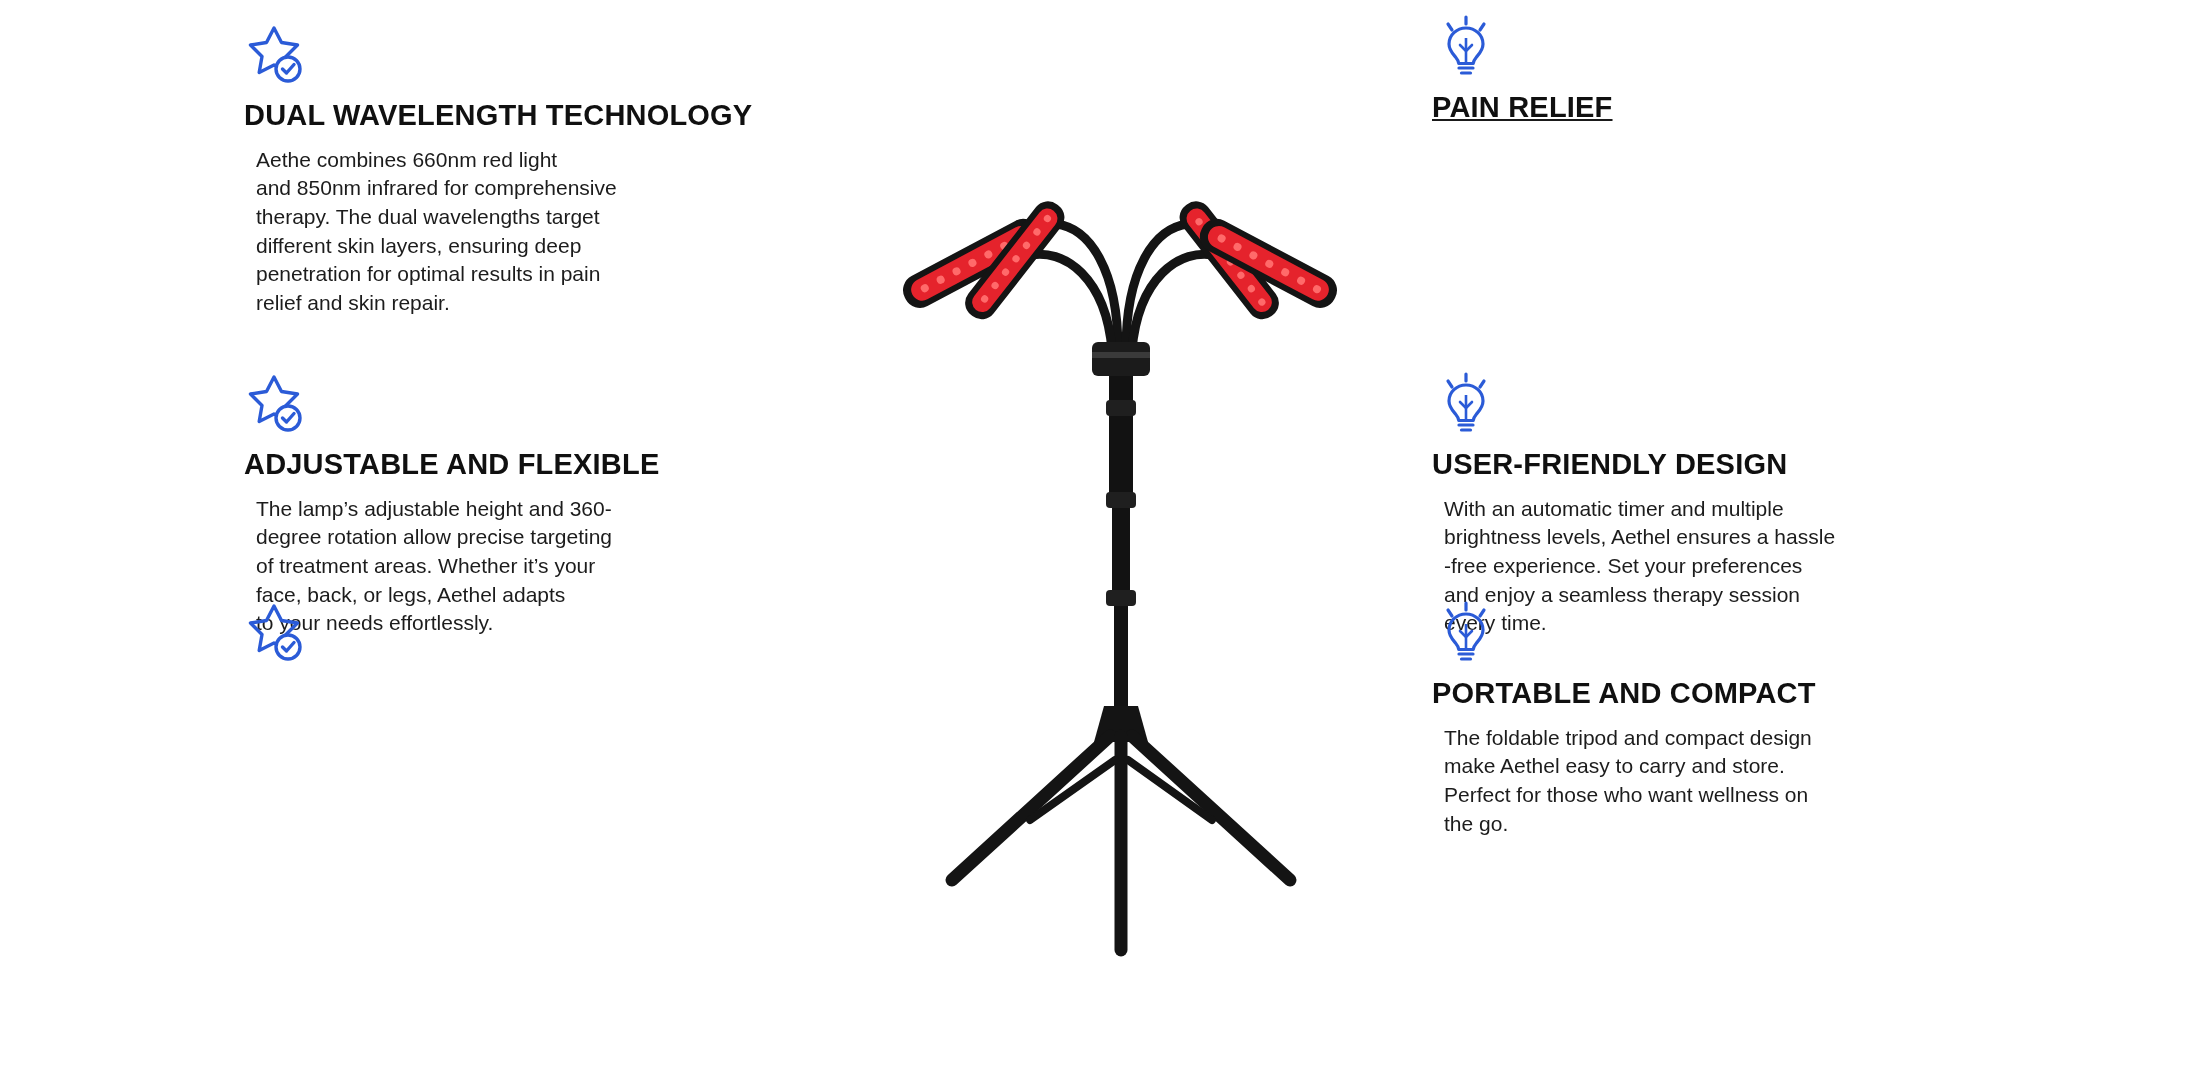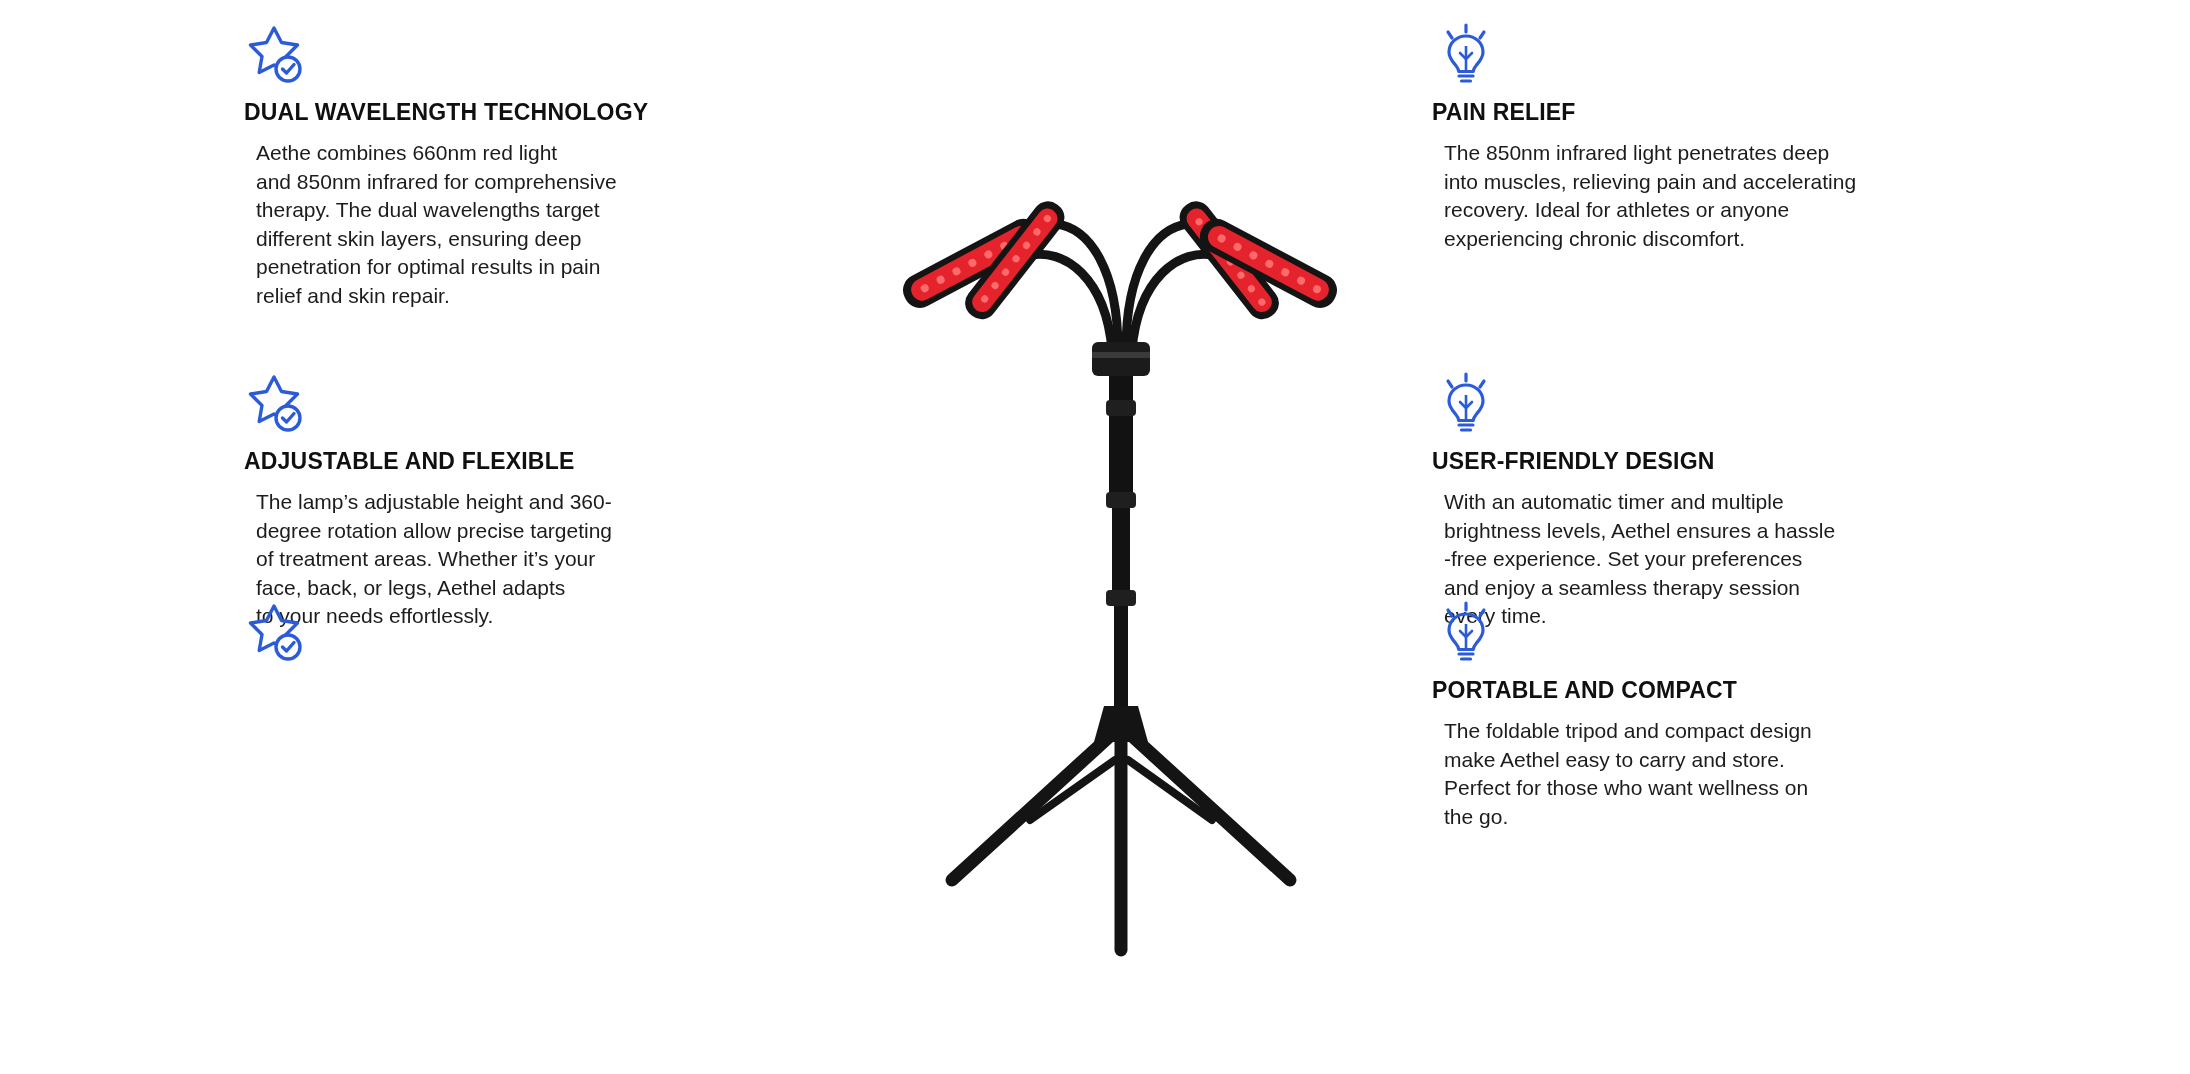--- a/index.html
+++ b/index.html
@@ -42,7 +42,7 @@
   }
 
   .feature-title {
-    font-size: 23px;
+    font-size: 29px;
     font-weight: bold;
     letter-spacing: 0.2px;
     color: #101010;

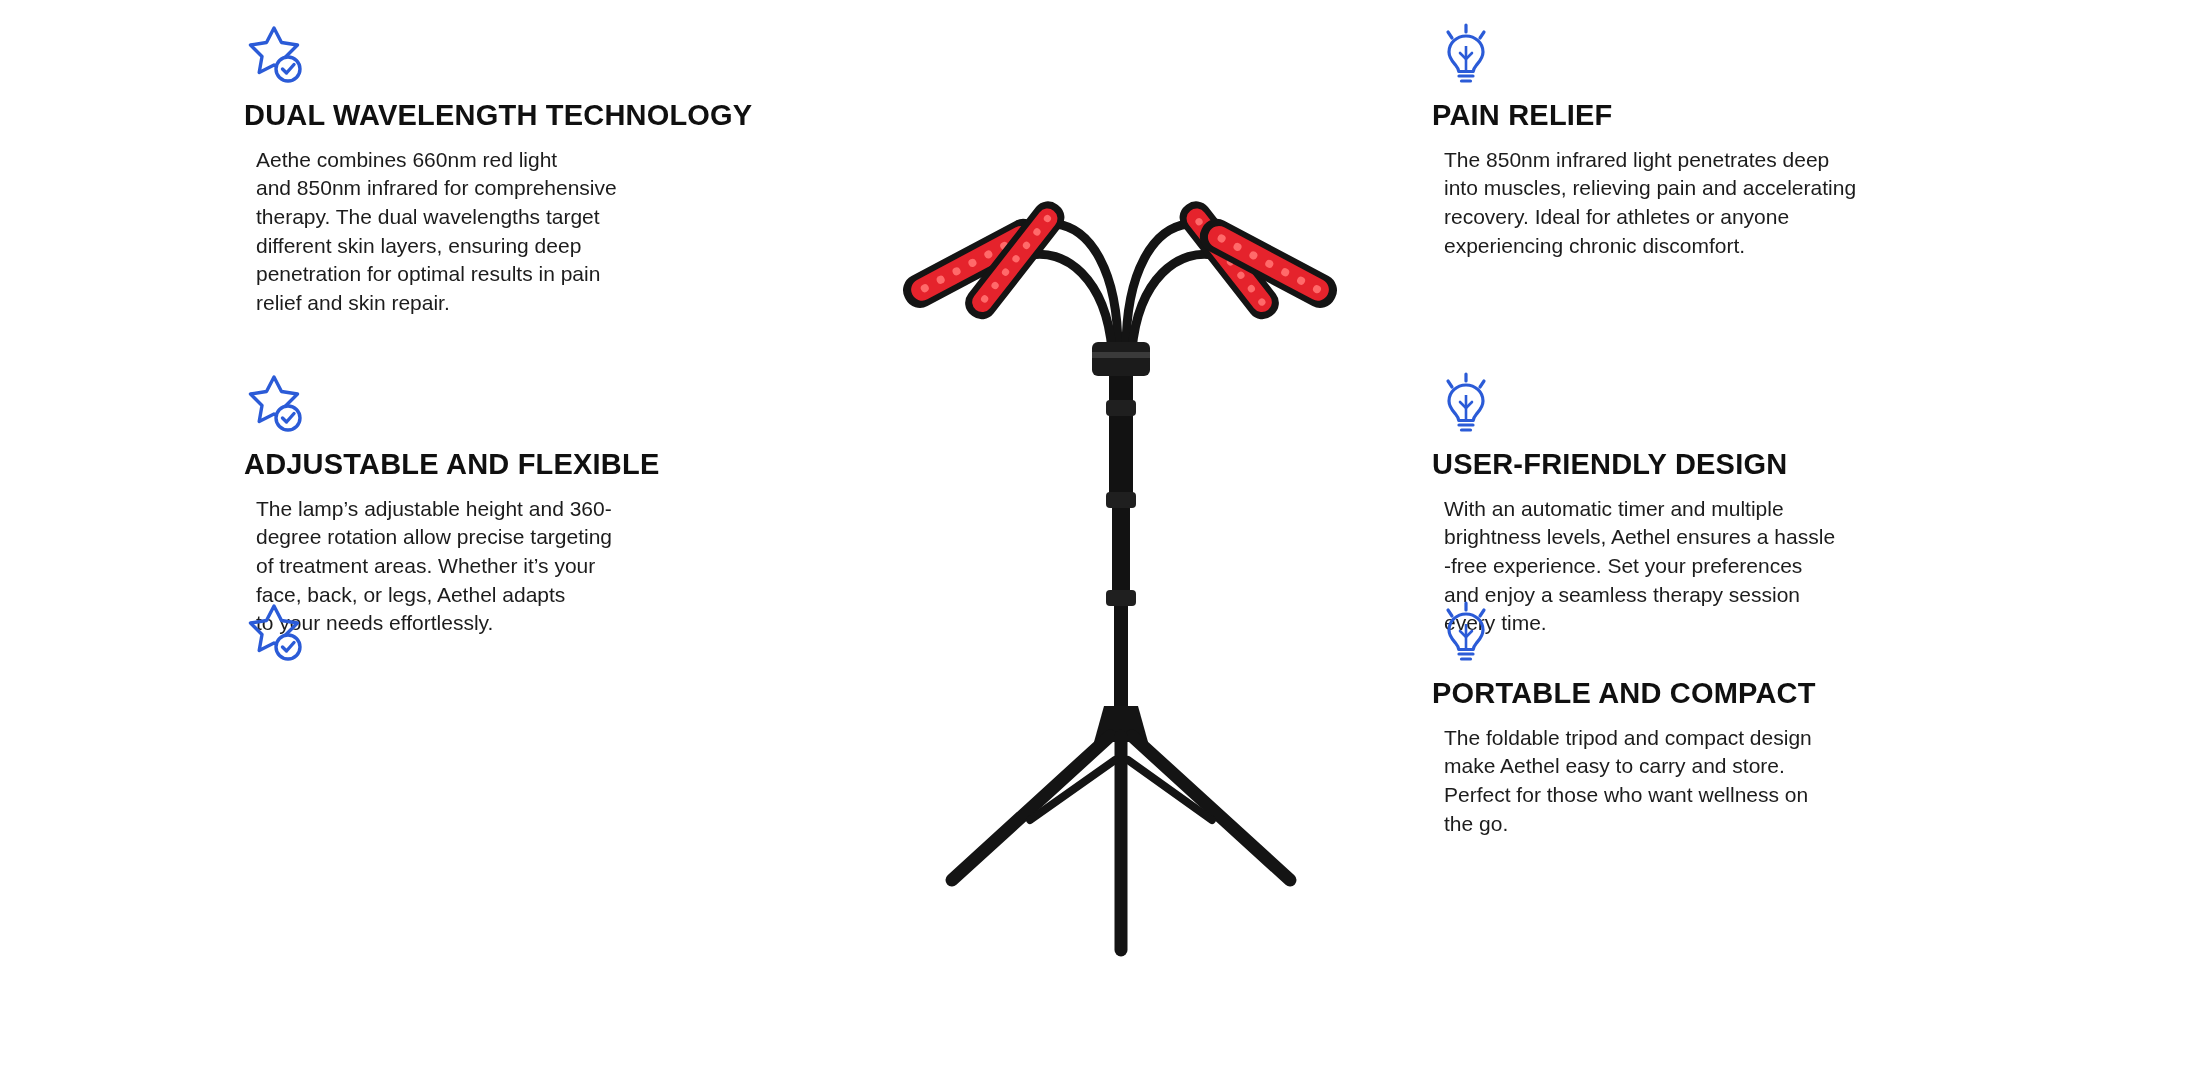--- a/index.html
+++ b/index.html
@@ -64,7 +64,7 @@
   .f-left-3 { top: 600px; }
 
   
-  .f-right-1 { top: 22px; }
+  .f-right-1 { top: 14px; text-decoration: underline; }
   .f-right-2 { top: 371px; }
   .f-right-3 { top: 600px; }
 

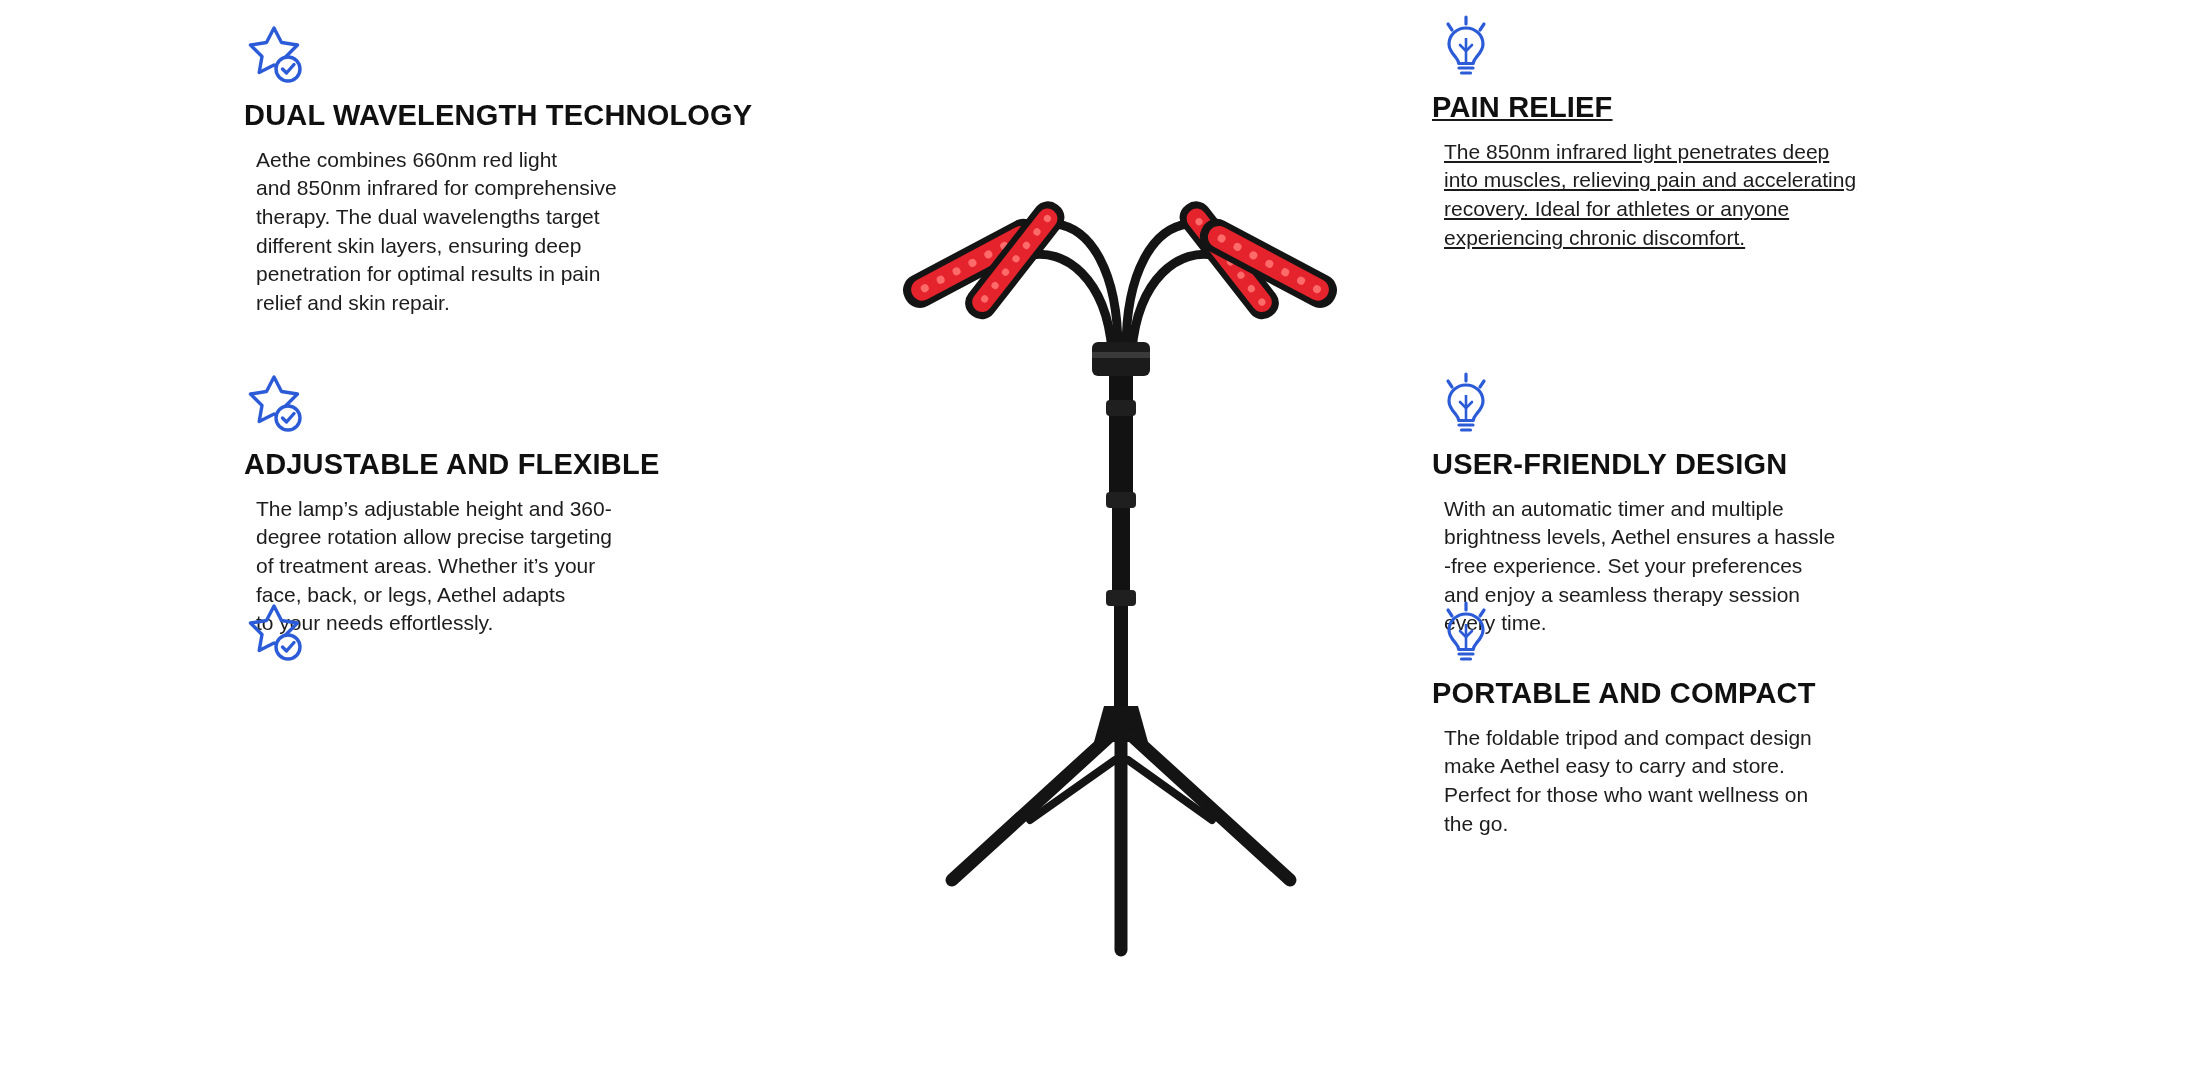--- a/index.html
+++ b/index.html
@@ -238,10 +238,6 @@
         </svg>
       </div>
       <h3 class="feature-title">PAIN RELIEF</h3>
-      <p class="feature-body">The 850nm infrared light penetrates deep
-into muscles, relieving pain and accelerating
-recovery. Ideal for athletes or anyone
-experiencing chronic discomfort.</p>
     </div>
 
     <div class="feature f-right-2">

